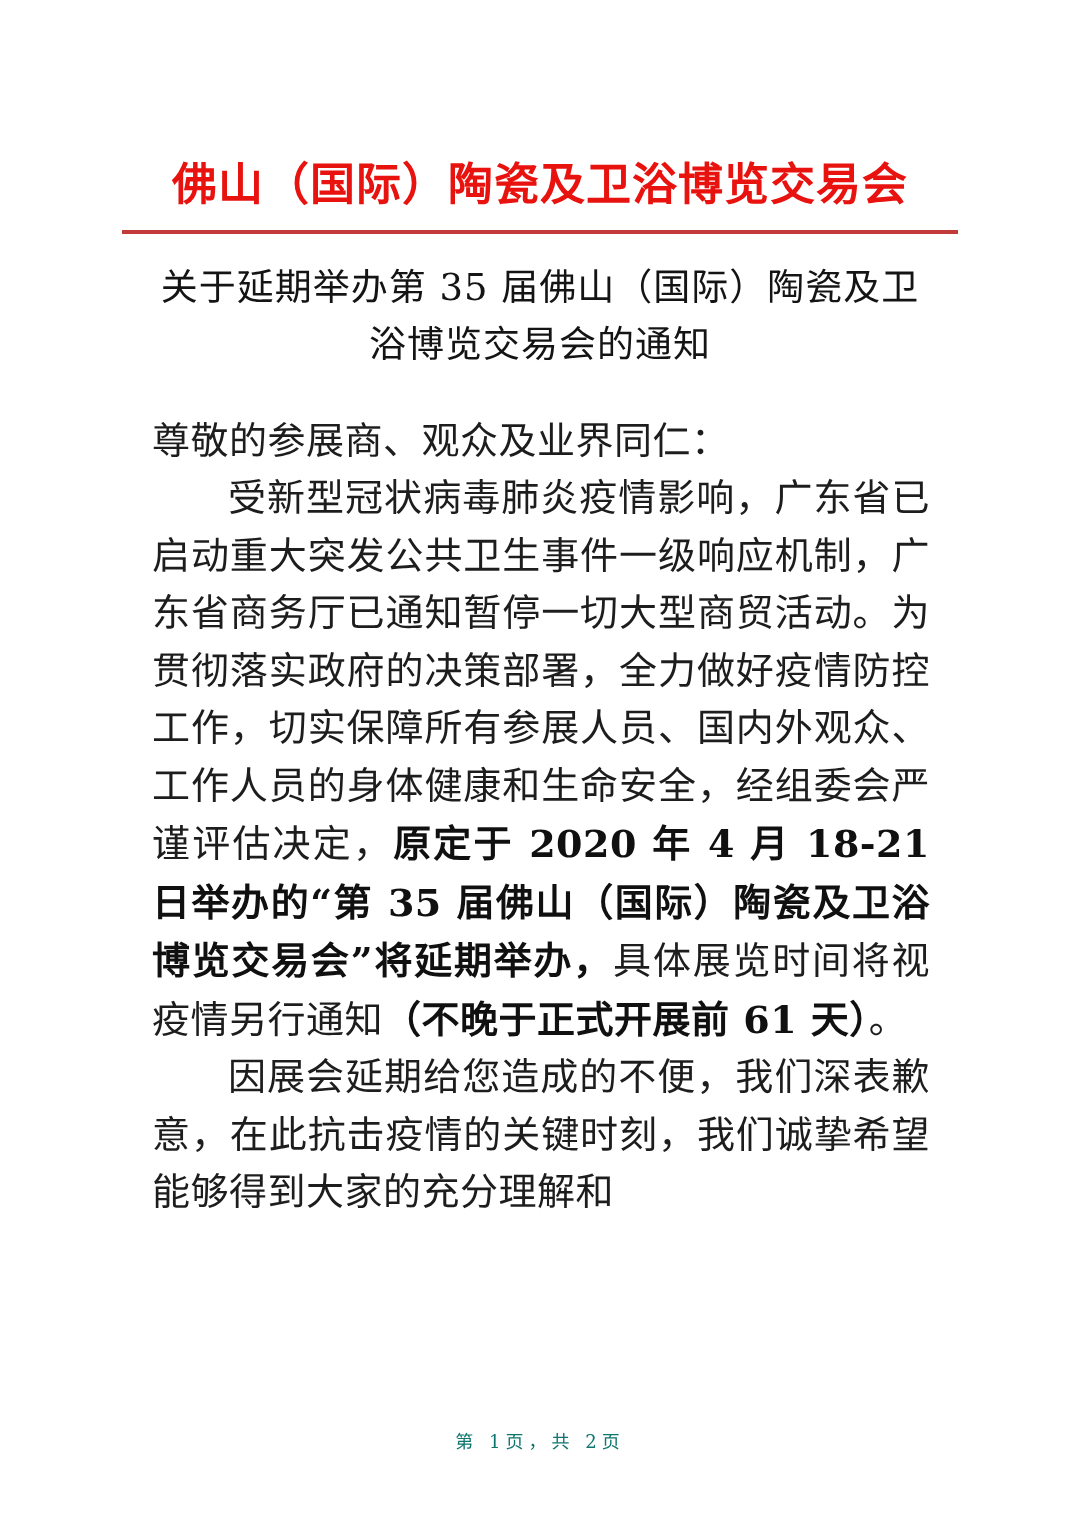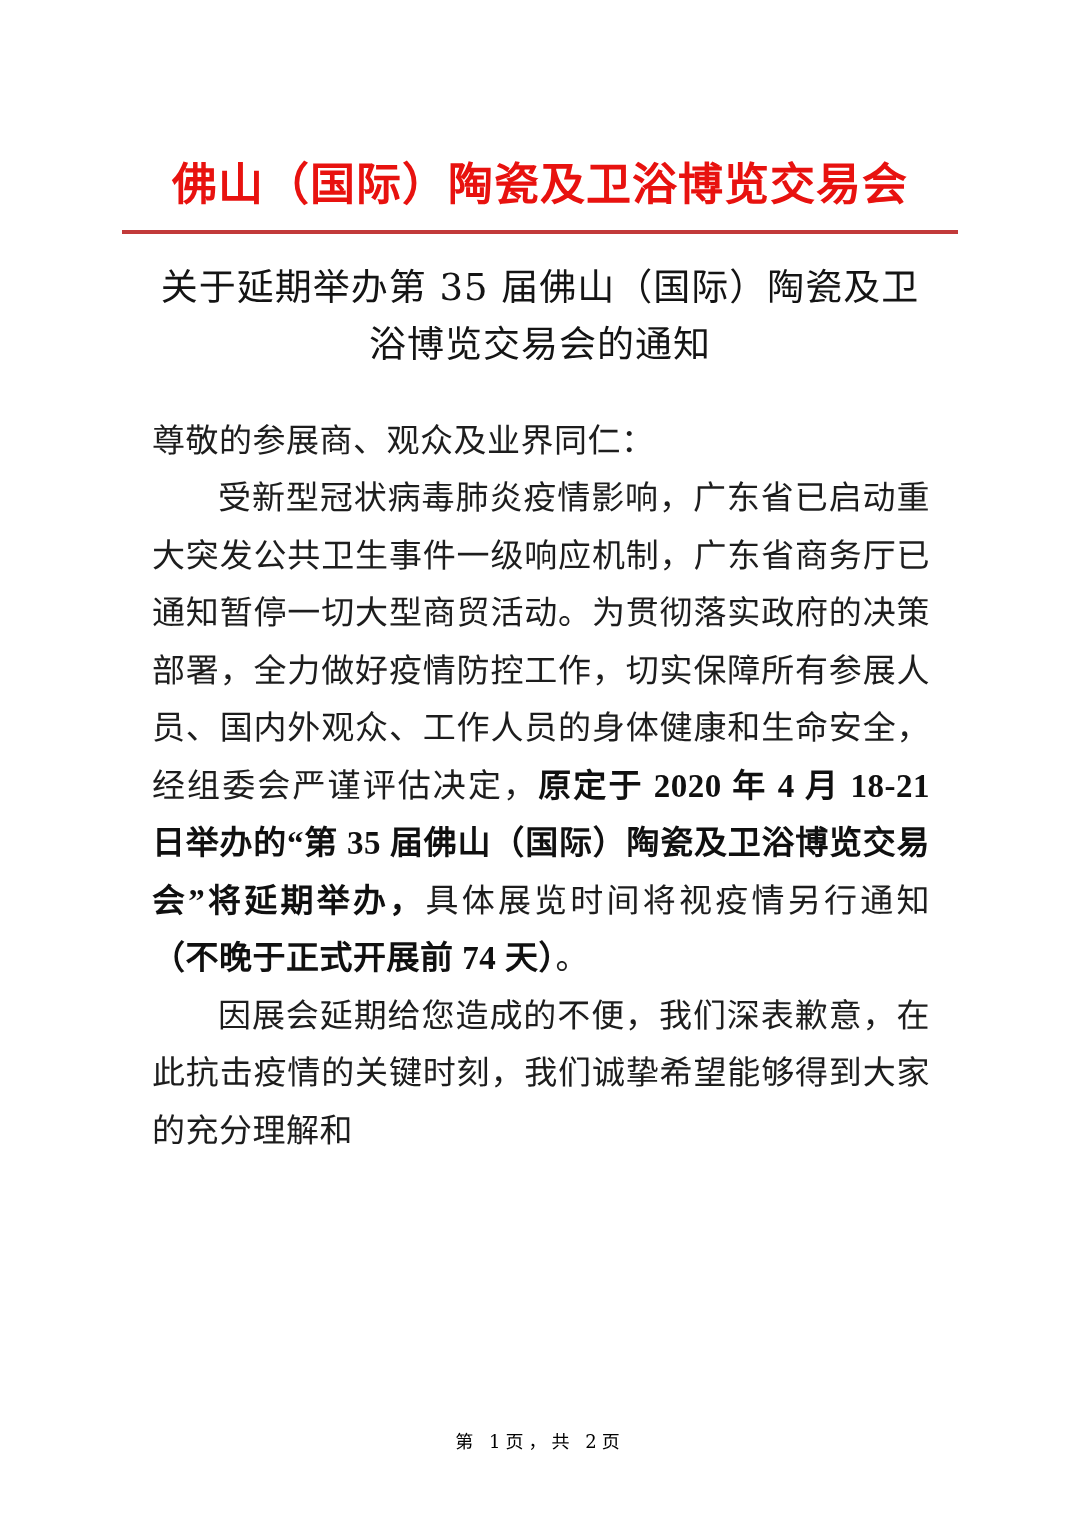--- a/index.html
+++ b/index.html
@@ -44,13 +44,12 @@
   }
   .doc-body {
     margin: 40px 150px 0 152px;
-    font-size: 33px;
+    font-size: 38px;
     color: #1d1d1d;
     line-height: 57.5px;
     text-align: justify;
     text-justify: inter-character;
     letter-spacing: 0.5px;
-    font-family: Liberation Serif, serif;
   }
   .para {
     margin: 0;

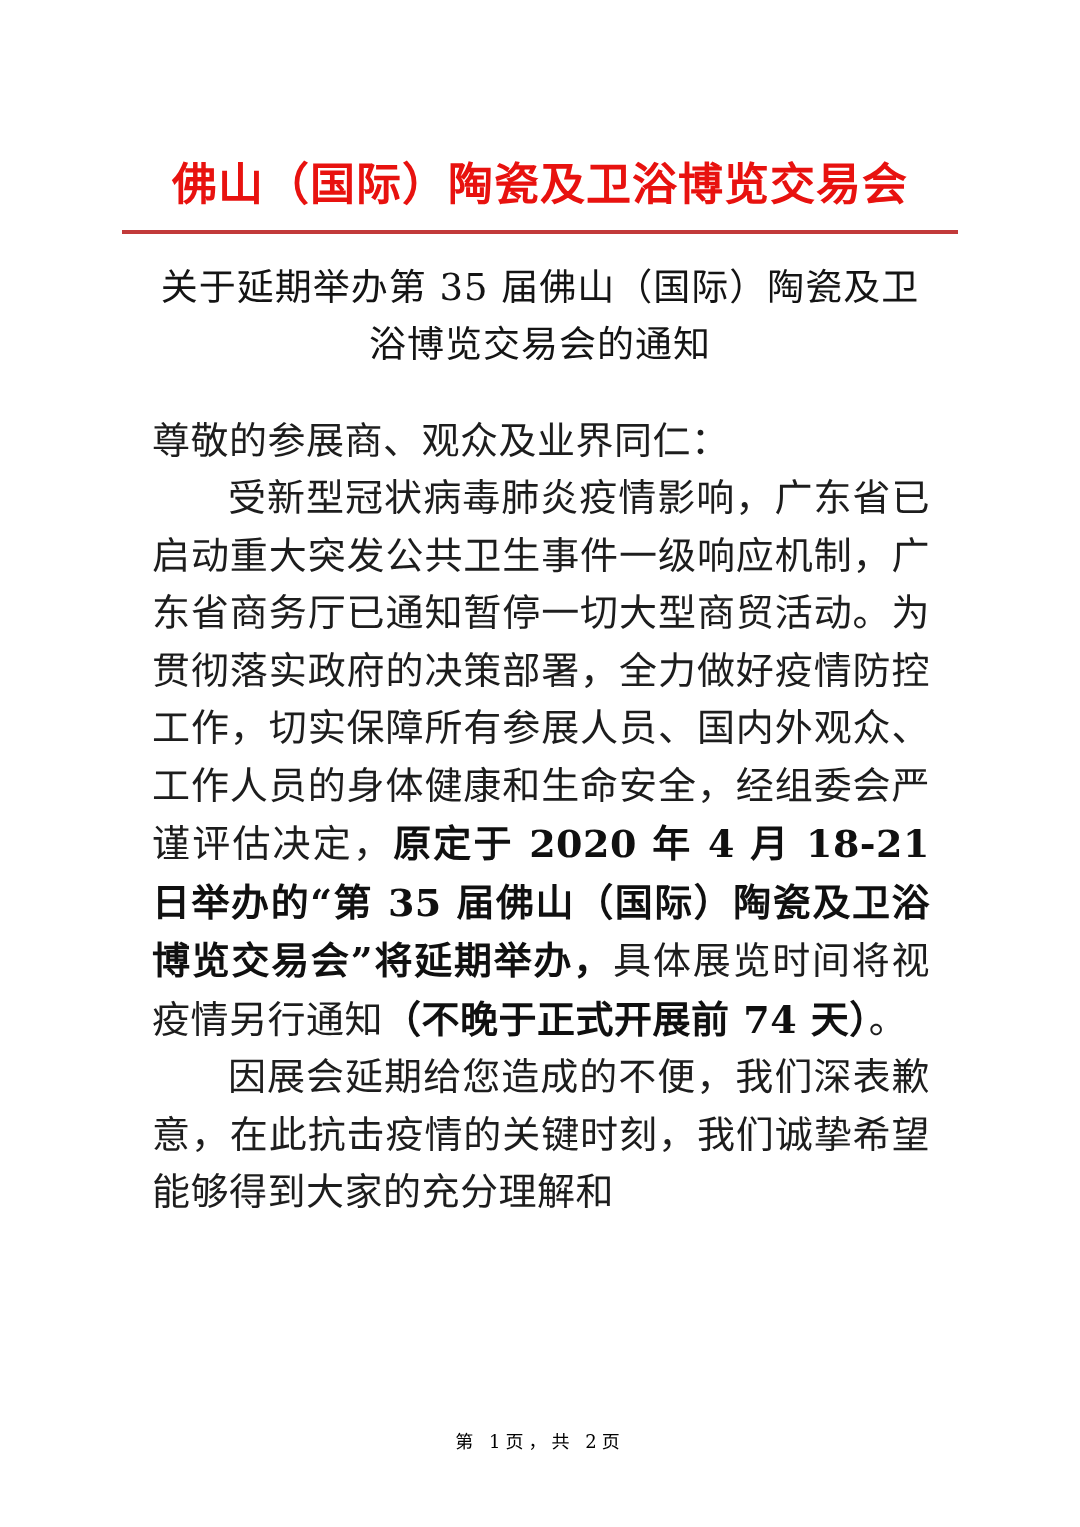--- a/index.html
+++ b/index.html
@@ -89,7 +89,7 @@
 
     <p class="para"><span>尊敬的参展商、观众及业界同仁：</span></p>
 
-    <p class="para indent"><span>受新型冠状病毒肺炎疫情影响，广东省已启动重大突发公共卫生事件一级响应机制，广东省商务厅已通知暂停一切大型商贸活动。为贯彻落实政府的决策部署，全力做好疫情防控工作，切实保障所有参展人员、国内外观众、工作人员的身体健康和生命安全，经组委会严谨评估决定，</span><b>原定于 2020 年 4 月 18-21 日举办的“第 35 届佛山（国际）陶瓷及卫浴博览交易会”将延期举办，</b><span>具体展览时间将视疫情另行通知</span><b>（不晚于正式开展前 74 天）</b><span>。</span></p>
+    <p class="para indent"><span>受新型冠状病毒肺炎疫情影响，广东省已启动重大突发公共卫生事件一级响应机制，广东省商务厅已通知暂停一切大型商贸活动。为贯彻落实政府的决策部署，全力做好疫情防控工作，切实保障所有参展人员、国内外观众、工作人员的身体健康和生命安全，经组委会严谨评估决定，</span><b>原定于 2020 年 4 月 18-21 日举办的“第 35 届佛山（国际）陶瓷及卫浴博览交易会”将延期举办，</b><span>具体展览时间将视疫情另行通知</span><b>（不晚于正式开展前 61 天）</b><span>。</span></p>
 
 
     <p class="para indent"><span>因展会延期给您造成的不便，我们深表歉意，在此抗击疫情的关键时刻，我们诚挚希望能够得到大家的充分理解和</span></p>

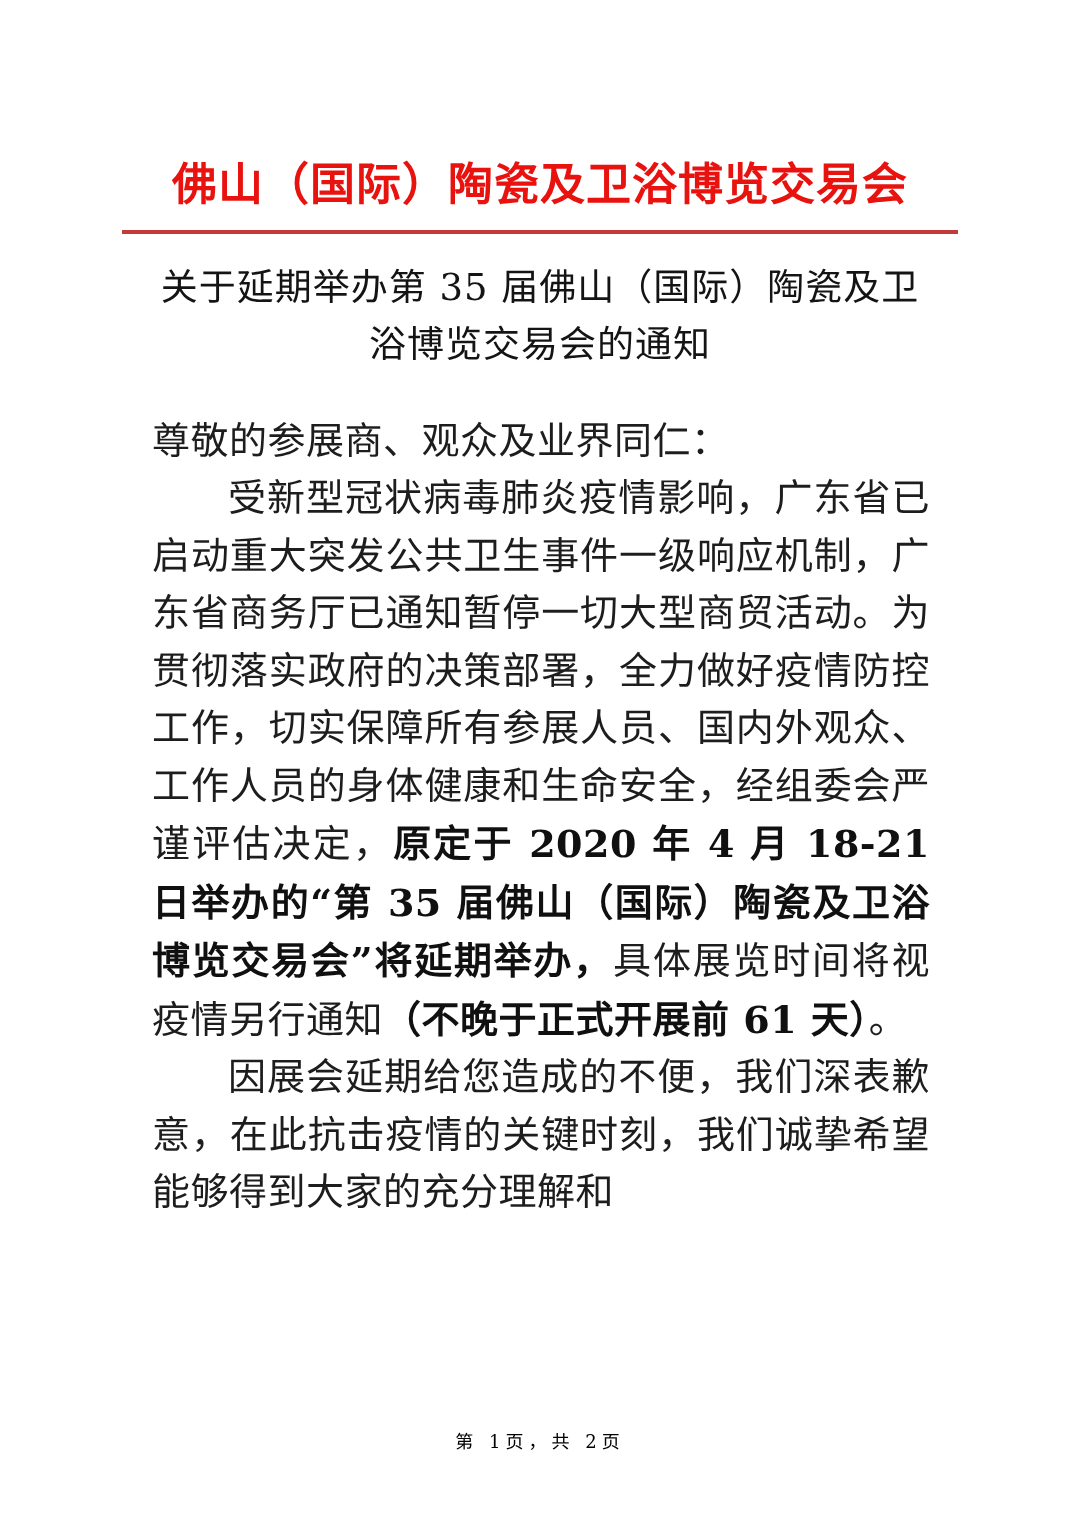--- a/index.html
+++ b/index.html
@@ -69,7 +69,7 @@
     bottom: 82px;
     text-align: center;
     font-size: 18px;
-    color: #000000;
+    color: #0f766e;
     letter-spacing: 5px;
   }
 </style>

